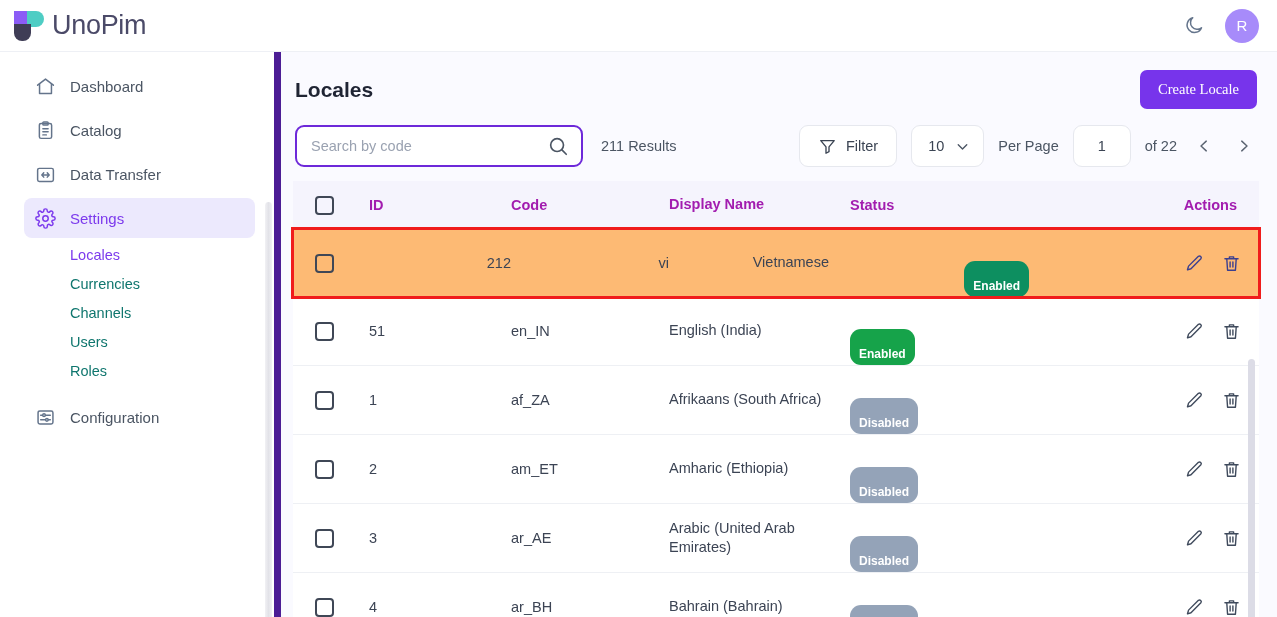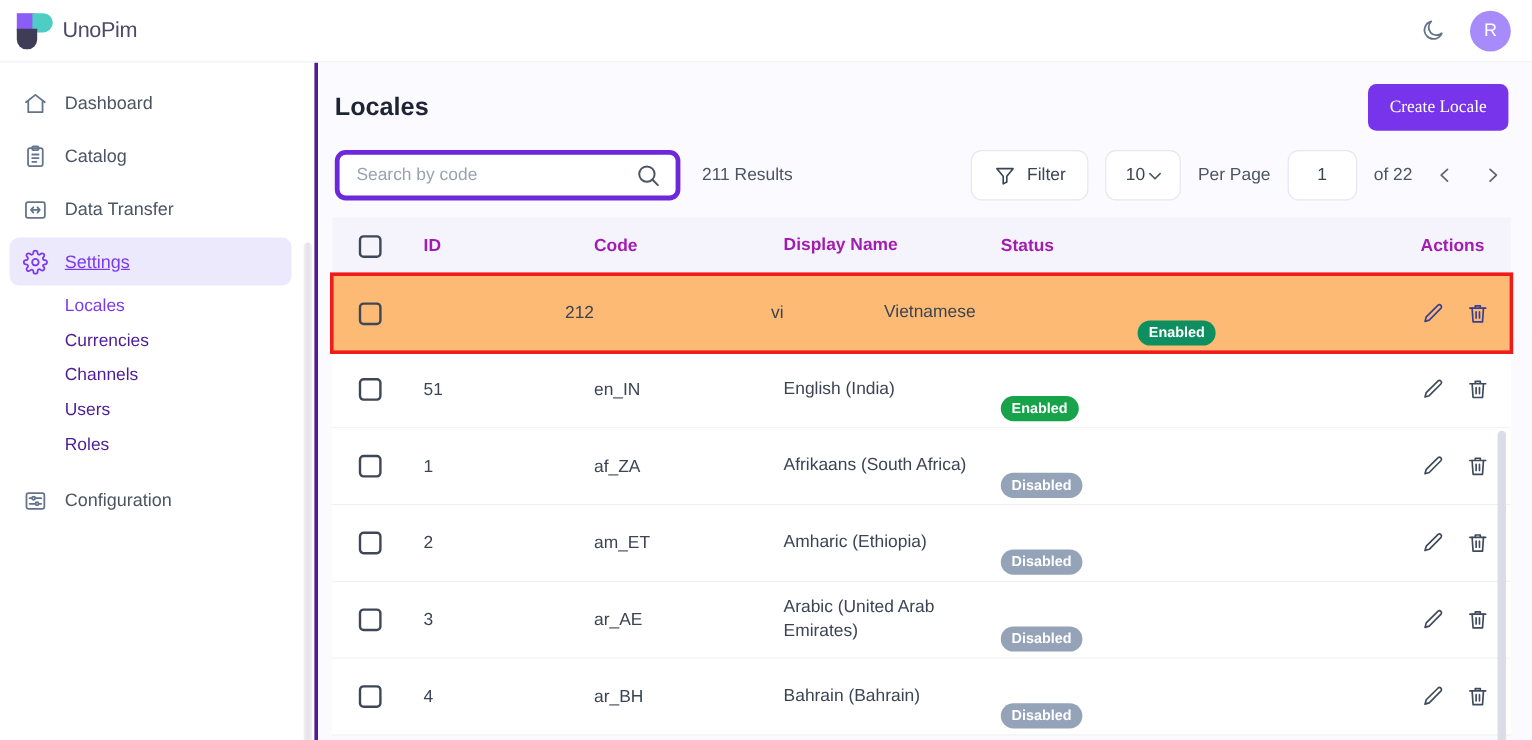--- a/index.html
+++ b/index.html
@@ -27,7 +27,7 @@
            border-radius: 0 8px 8px 0; }
   .lm-bl { position: absolute; left: 0; top: 13px; width: 17px; height: 17px; background: #3f3d56;
            border-radius: 0 0 8px 8px; }
-  .logo-text { font-size: 18px; font-weight: 500; color: #4b4a68; letter-spacing: -0.3px; }
+  .logo-text { font-size: 27px; font-weight: 500; color: #4b4a68; letter-spacing: -0.3px; }
   .topbar-right { margin-left: auto; display: flex; align-items: center; gap: 18px; }
   .moon-btn { width: 26px; height: 26px; display: flex; align-items: center; justify-content: center;
               color: #64748b; cursor: pointer; }

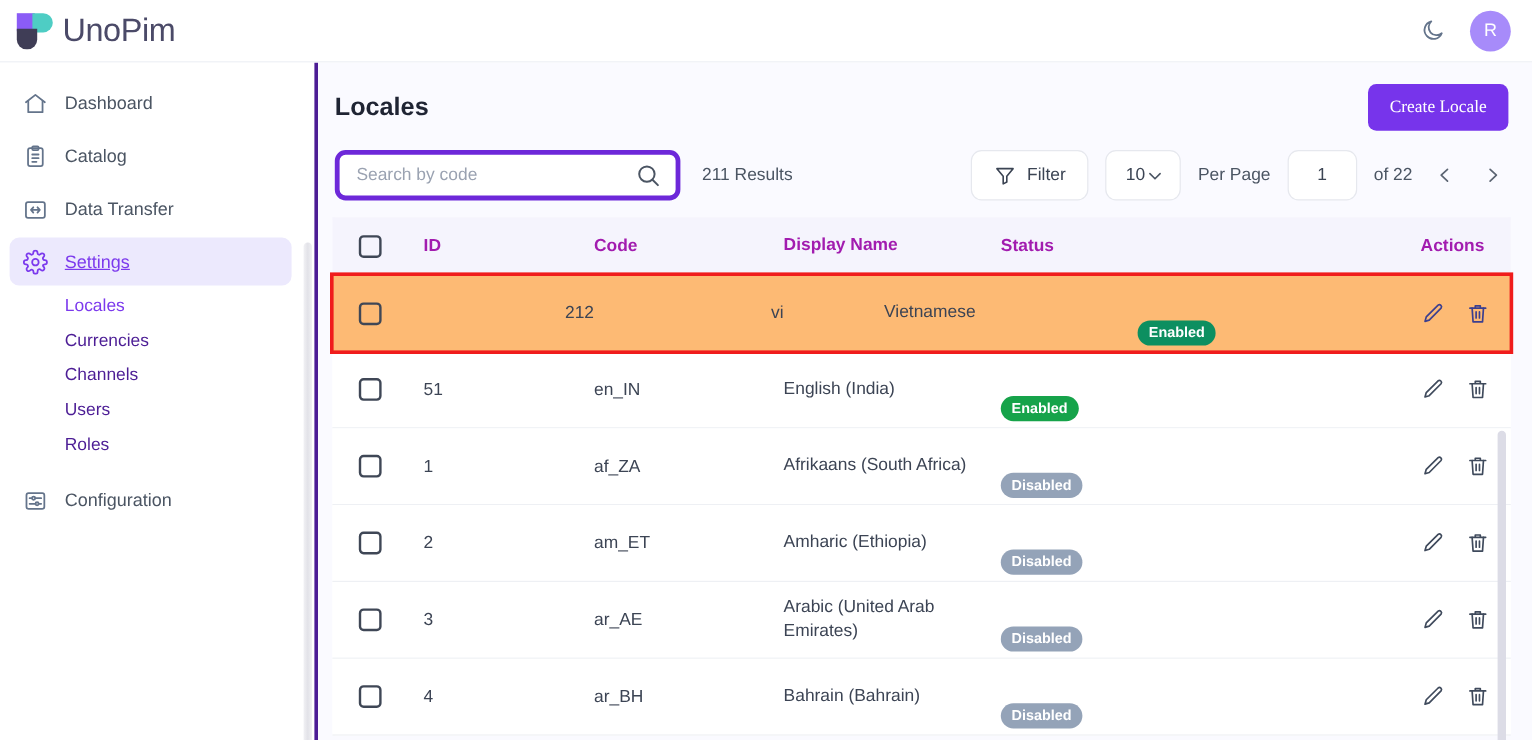--- a/index.html
+++ b/index.html
@@ -45,10 +45,11 @@
   .sidebar {
     width: 265px; min-width: 265px;
     background: #ffffff;
-    border-right: 3px solid #4c1d95;
+    border-right: 7px solid #4c1d95;
     padding: 14px 19px 0 8px;
     position: relative;
     overflow: hidden;
+    margin-left: 16px;
   }
   .side-scroll {
     position: absolute; right: 2px; top: 150px;

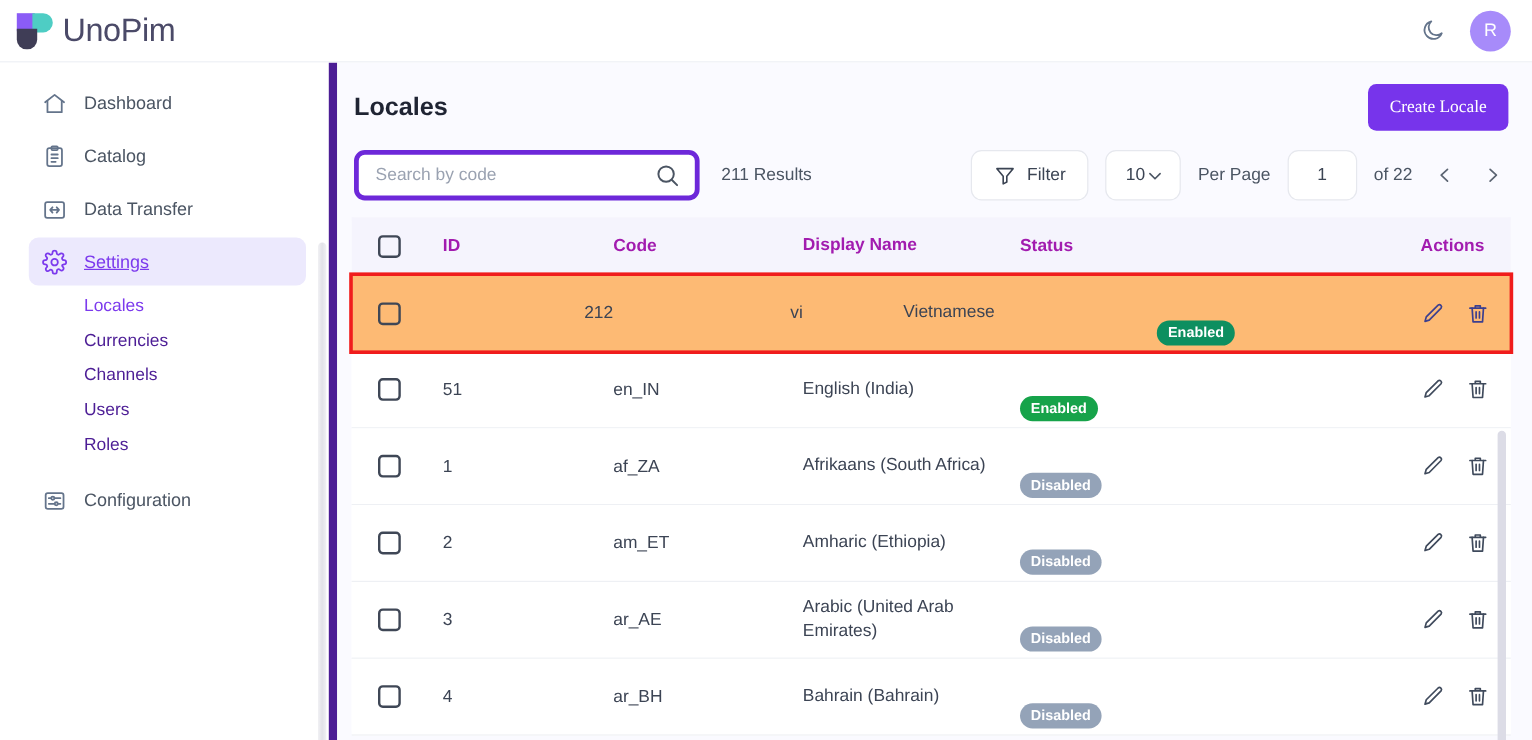--- a/index.html
+++ b/index.html
@@ -105,7 +105,7 @@
   .search-box {
     display: flex; align-items: center;
     width: 288px; height: 42px;
-    background: #fff; border: 4px solid #6d28d9; border-radius: 9px;
+    background: #fff; border: 2px solid #6d28d9; border-radius: 9px;
     padding: 0 12px 0 14px;
   }
   .search-box input {

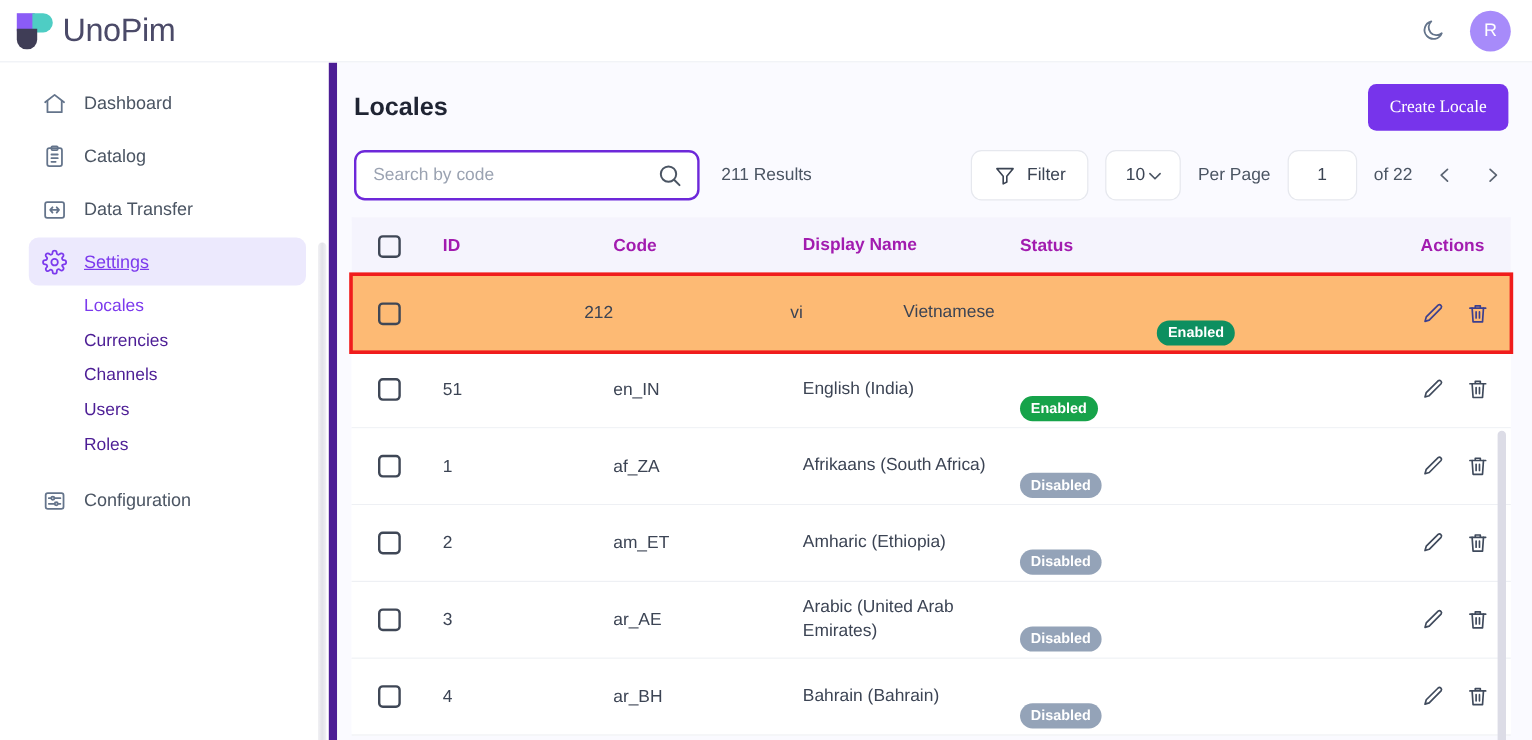--- a/index.html
+++ b/index.html
@@ -123,7 +123,7 @@
     font-size: 14.5px; color: #3b4453; cursor: pointer; font-family: inherit;
   }
   .per-page-select {
-    display: flex; align-items: center; 
+    display: flex; align-items: center; gap: 10px;
     height: 42px; padding: 0 12px 0 16px;
     background: #fff; border: 1px solid #e6e8ee; border-radius: 9px;
     font-size: 14.5px; color: #3b4453; cursor: pointer;

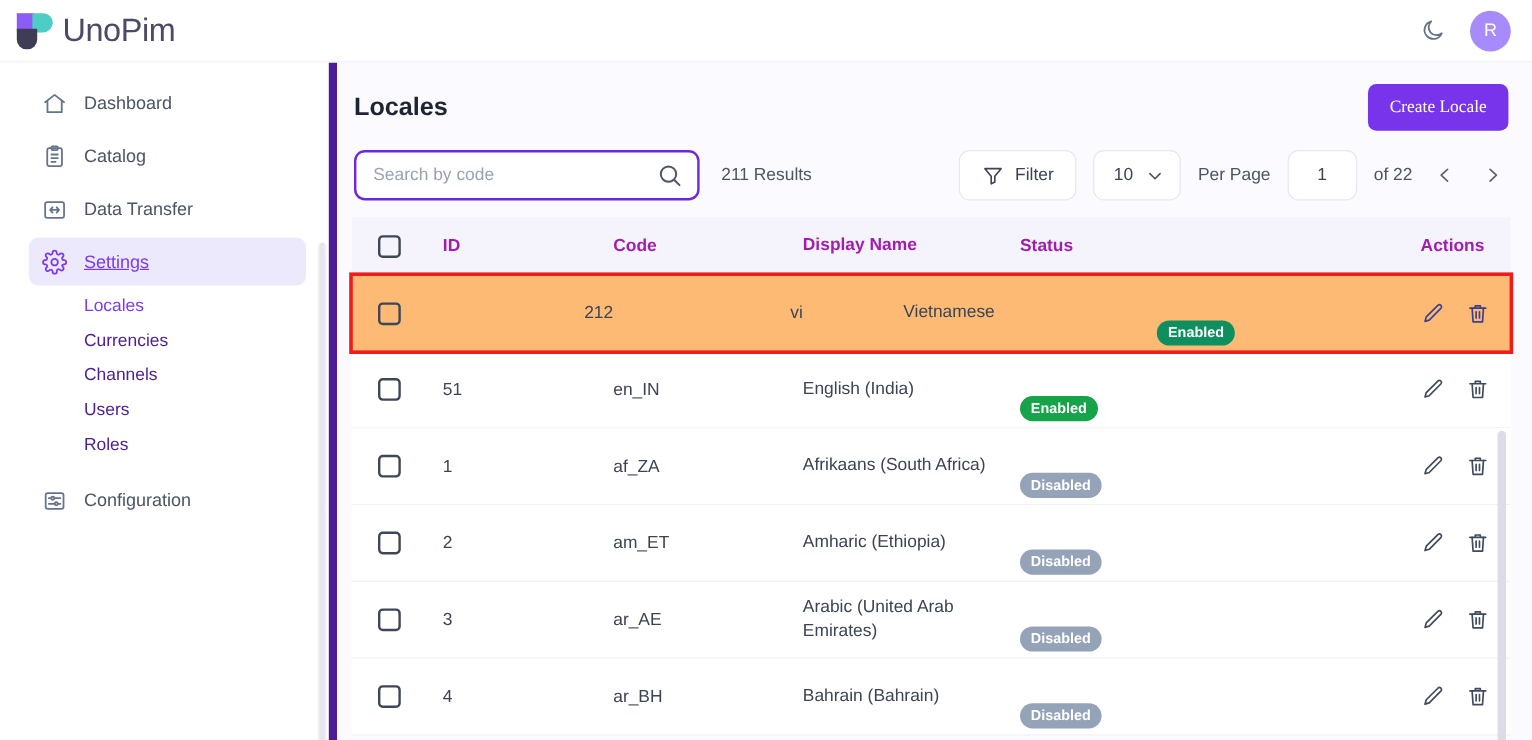--- a/index.html
+++ b/index.html
@@ -65,7 +65,7 @@
   }
   .nav-item .ico { width: 22px; height: 22px; display: flex; align-items: center; justify-content: center;
                    color: #64748b; flex: 0 0 22px; }
-  .nav-item.active { background: #ece9fd; color: #7c3aed; text-decoration: underline; }
+  .nav-item.active { background: #ece9fd; color: #7c3aed; }
   .nav-item.active .ico { color: #7c3aed; }
   .sub-item {
     display: block; padding: 5px 0 5px 46px;

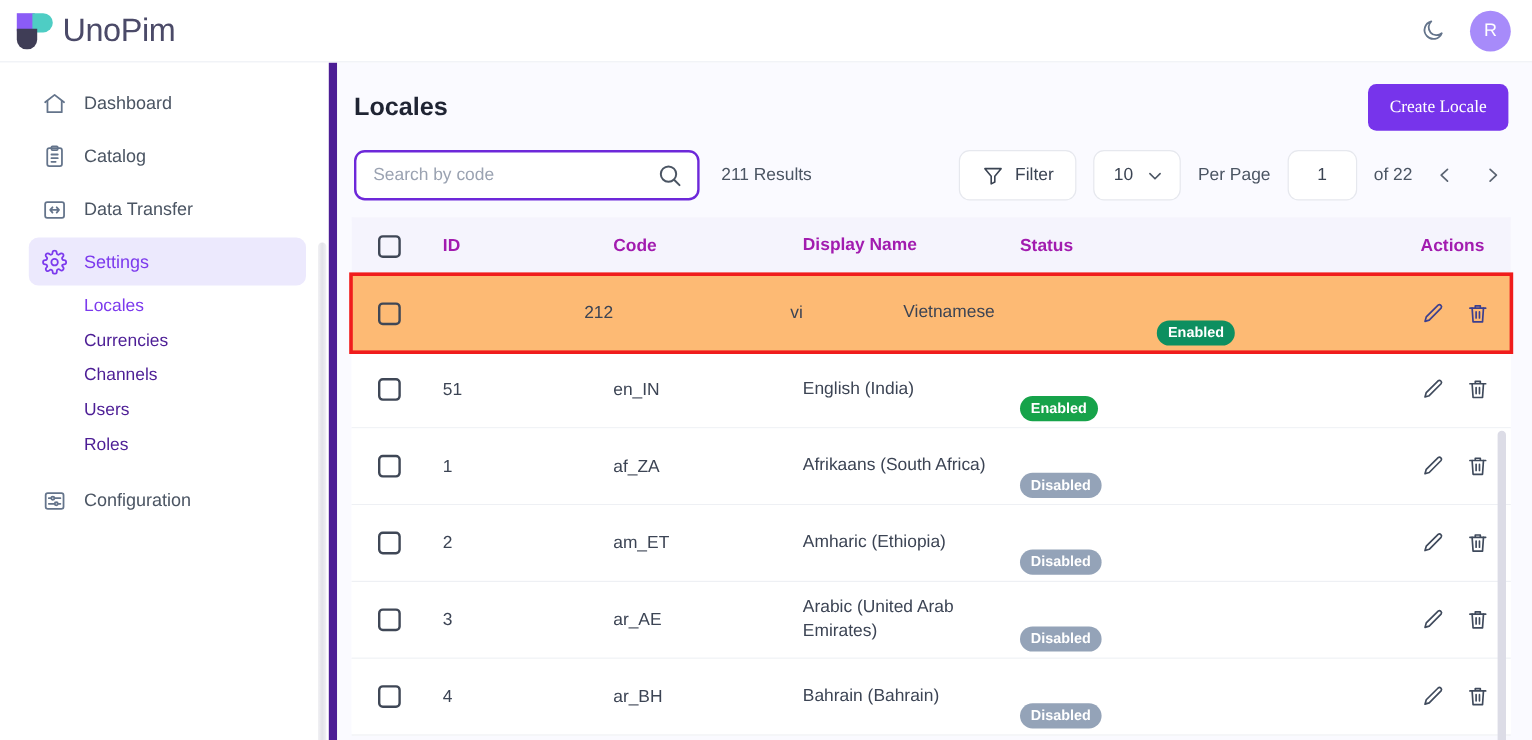--- a/index.html
+++ b/index.html
@@ -69,7 +69,7 @@
   .nav-item.active .ico { color: #7c3aed; }
   .sub-item {
     display: block; padding: 5px 0 5px 46px;
-    font-size: 14.5px; color: #4c1d95; cursor: pointer;
+    font-size: 14.5px; color: #0f766e; cursor: pointer;
     margin-bottom: 3px;
   }
   .sub-item.active { color: #7c3aed; }

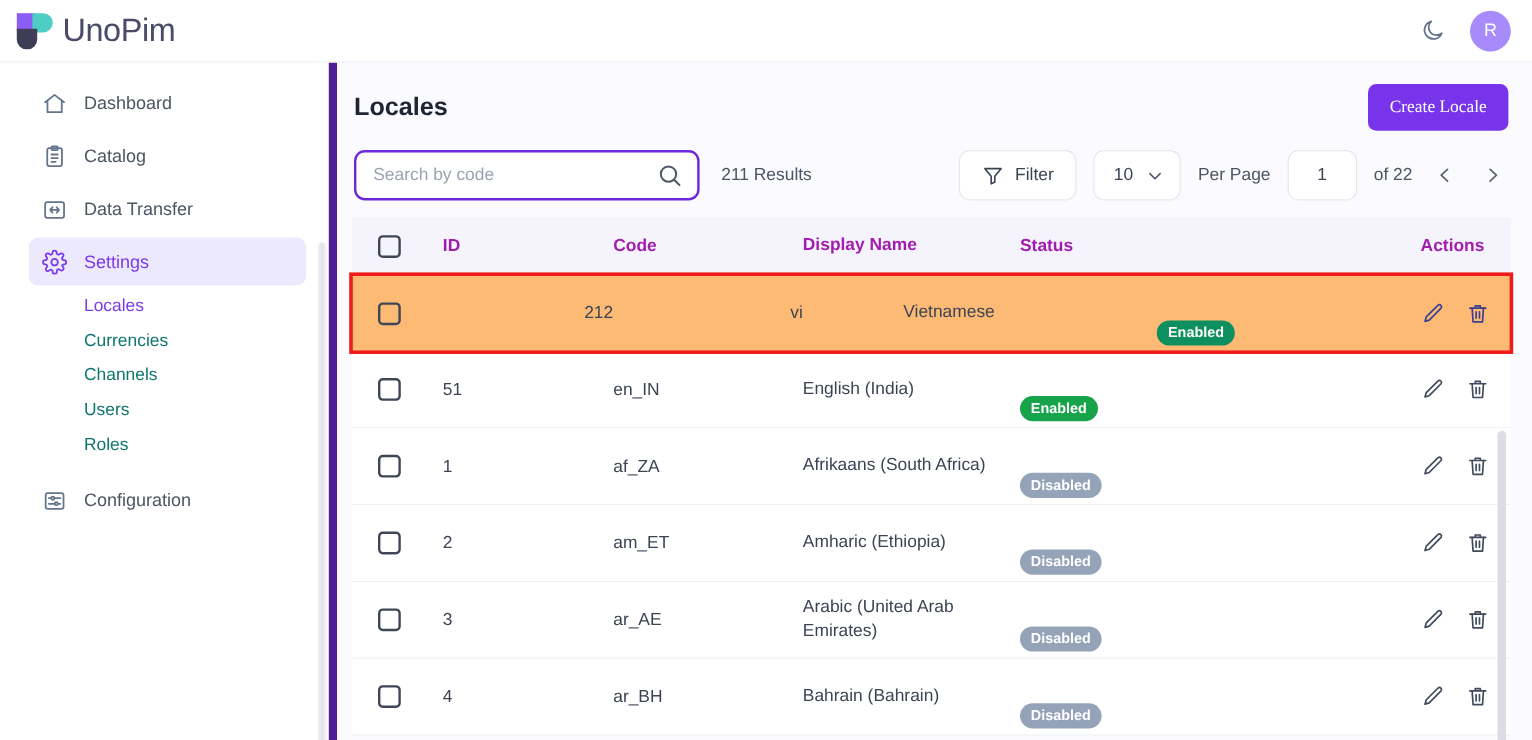--- a/index.html
+++ b/index.html
@@ -176,7 +176,7 @@
     border-radius: 4px; background: transparent; cursor: pointer; display: block;
   }
   .badge {
-    display: inline-block; padding: 3px 9px 4px 9px;
+    display: inline-block; padding: 18px 9px 4px 9px;
     border-radius: 11px; font-size: 12px; font-weight: 600; color: #fff; margin-top: 32px;
   }
   .badge.enabled  { background: #16a34a; }

